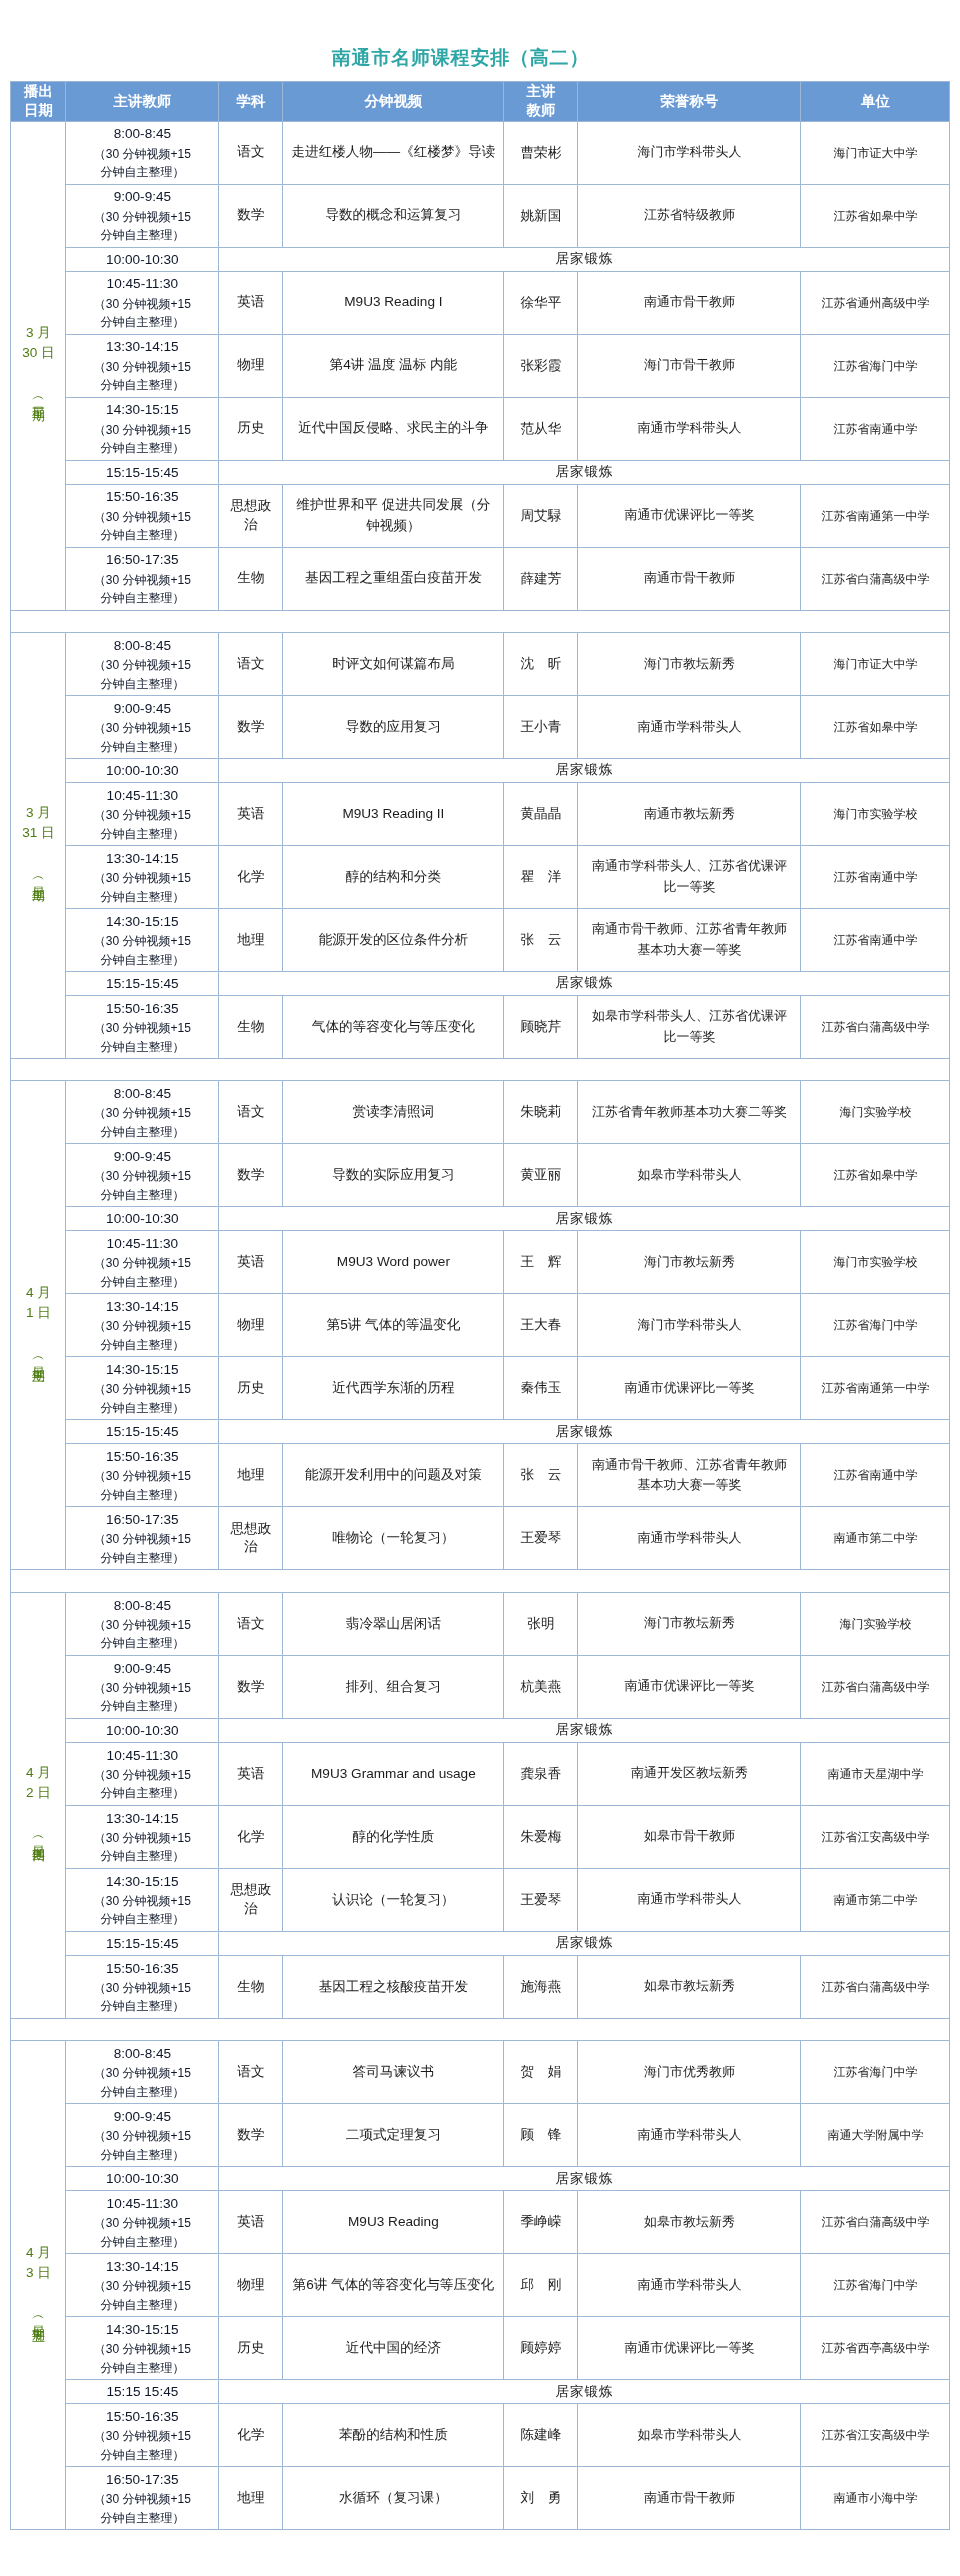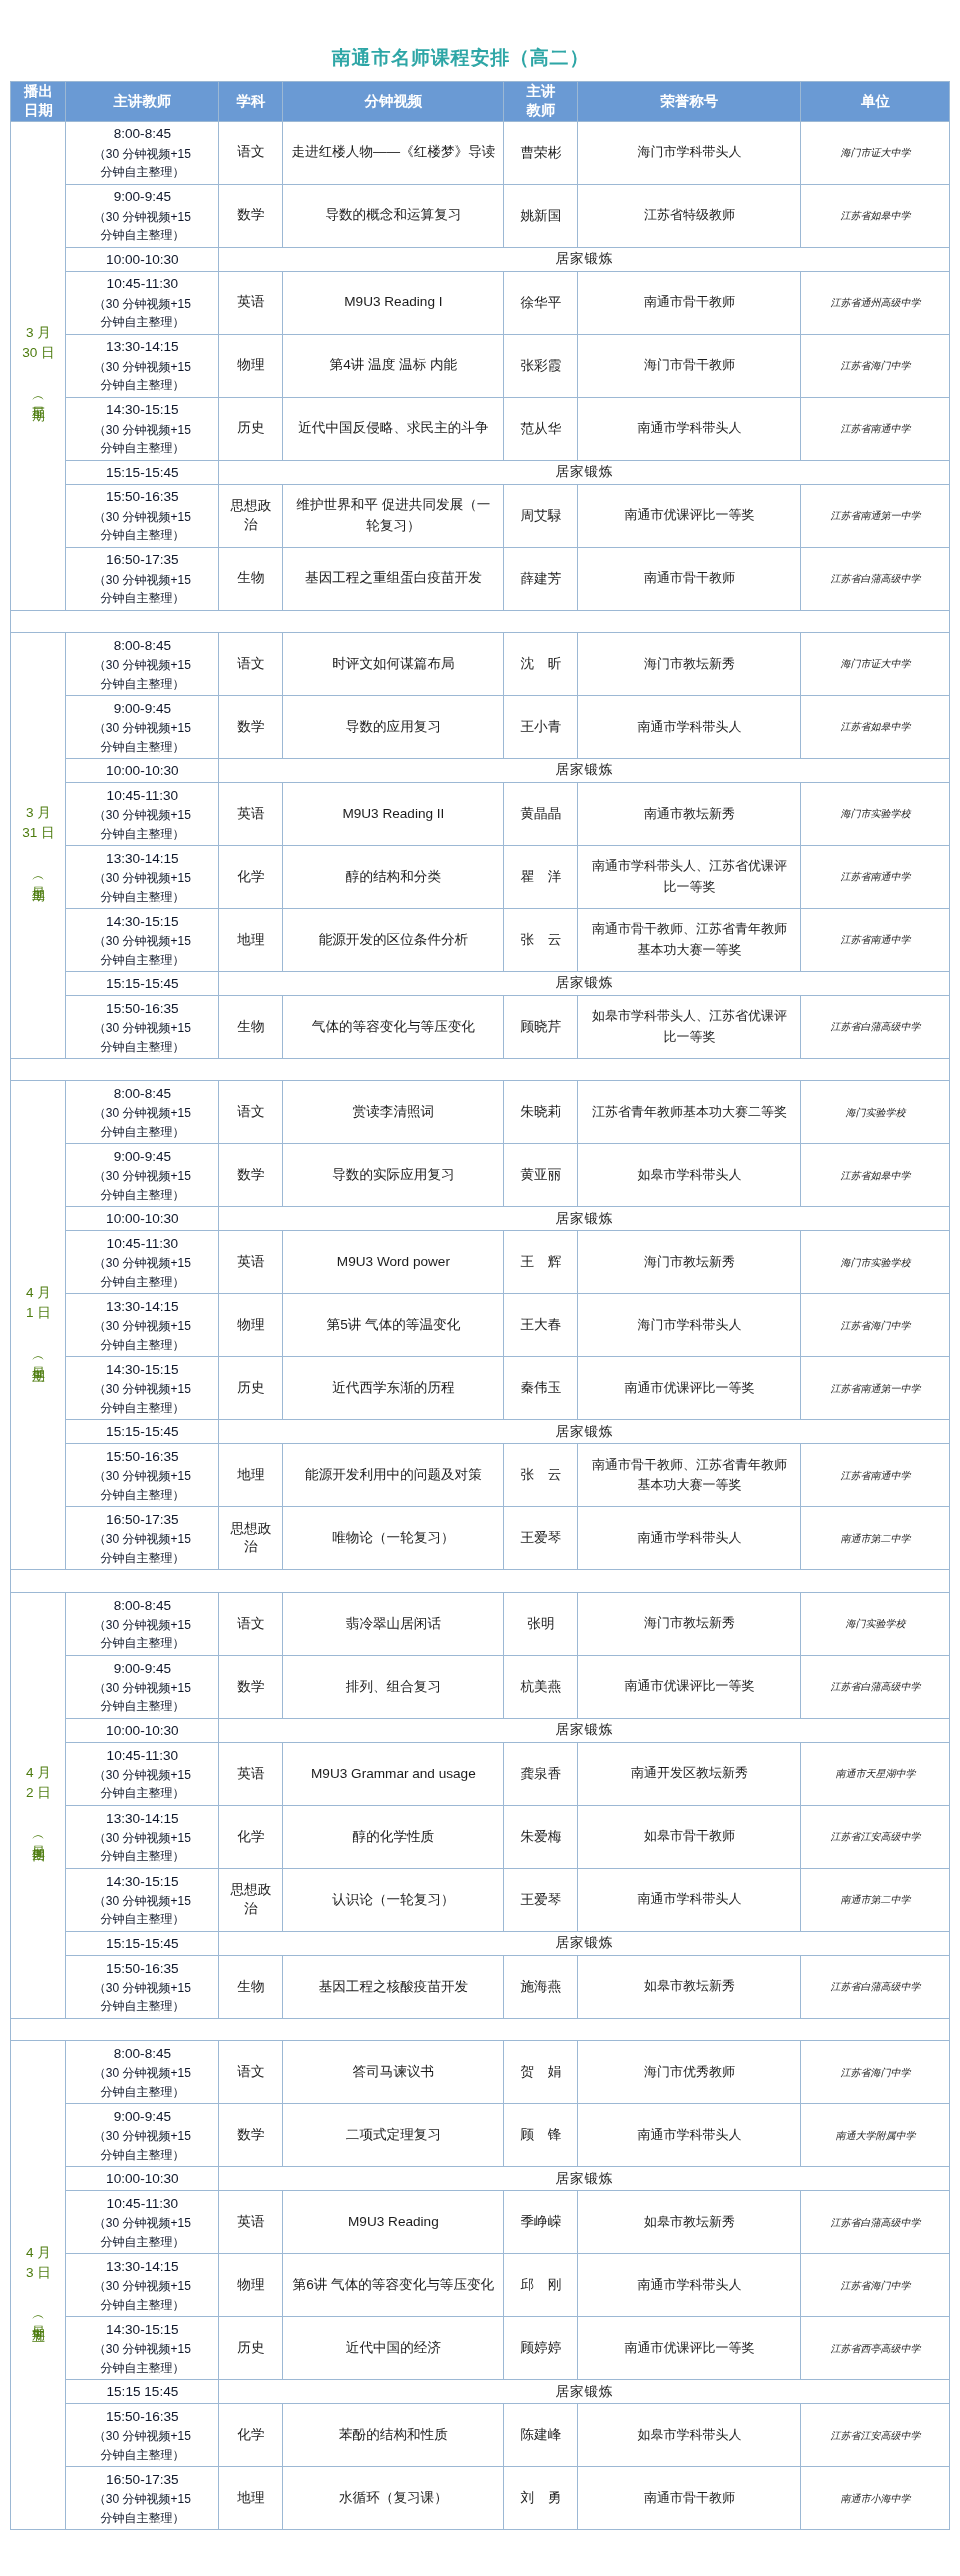--- a/index.html
+++ b/index.html
@@ -65,7 +65,7 @@
   td.content { font-size: 13.6px; line-height: 1.5; padding: 0 8px; }
   td.teacher { font-size: 13.6px; white-space: nowrap; }
   td.honor { font-size: 13px; line-height: 1.6; padding: 0 9.6px; font-family: Liberation Serif, serif; }
-  td.unit { font-size: 10px; line-height: 1.5; font-style: italic; }
+  td.unit { font-size: 12px; line-height: 1.5; }
   td.exlabel { font-size: 13.6px; letter-spacing: 0.8px; }
 </style>
 </head>

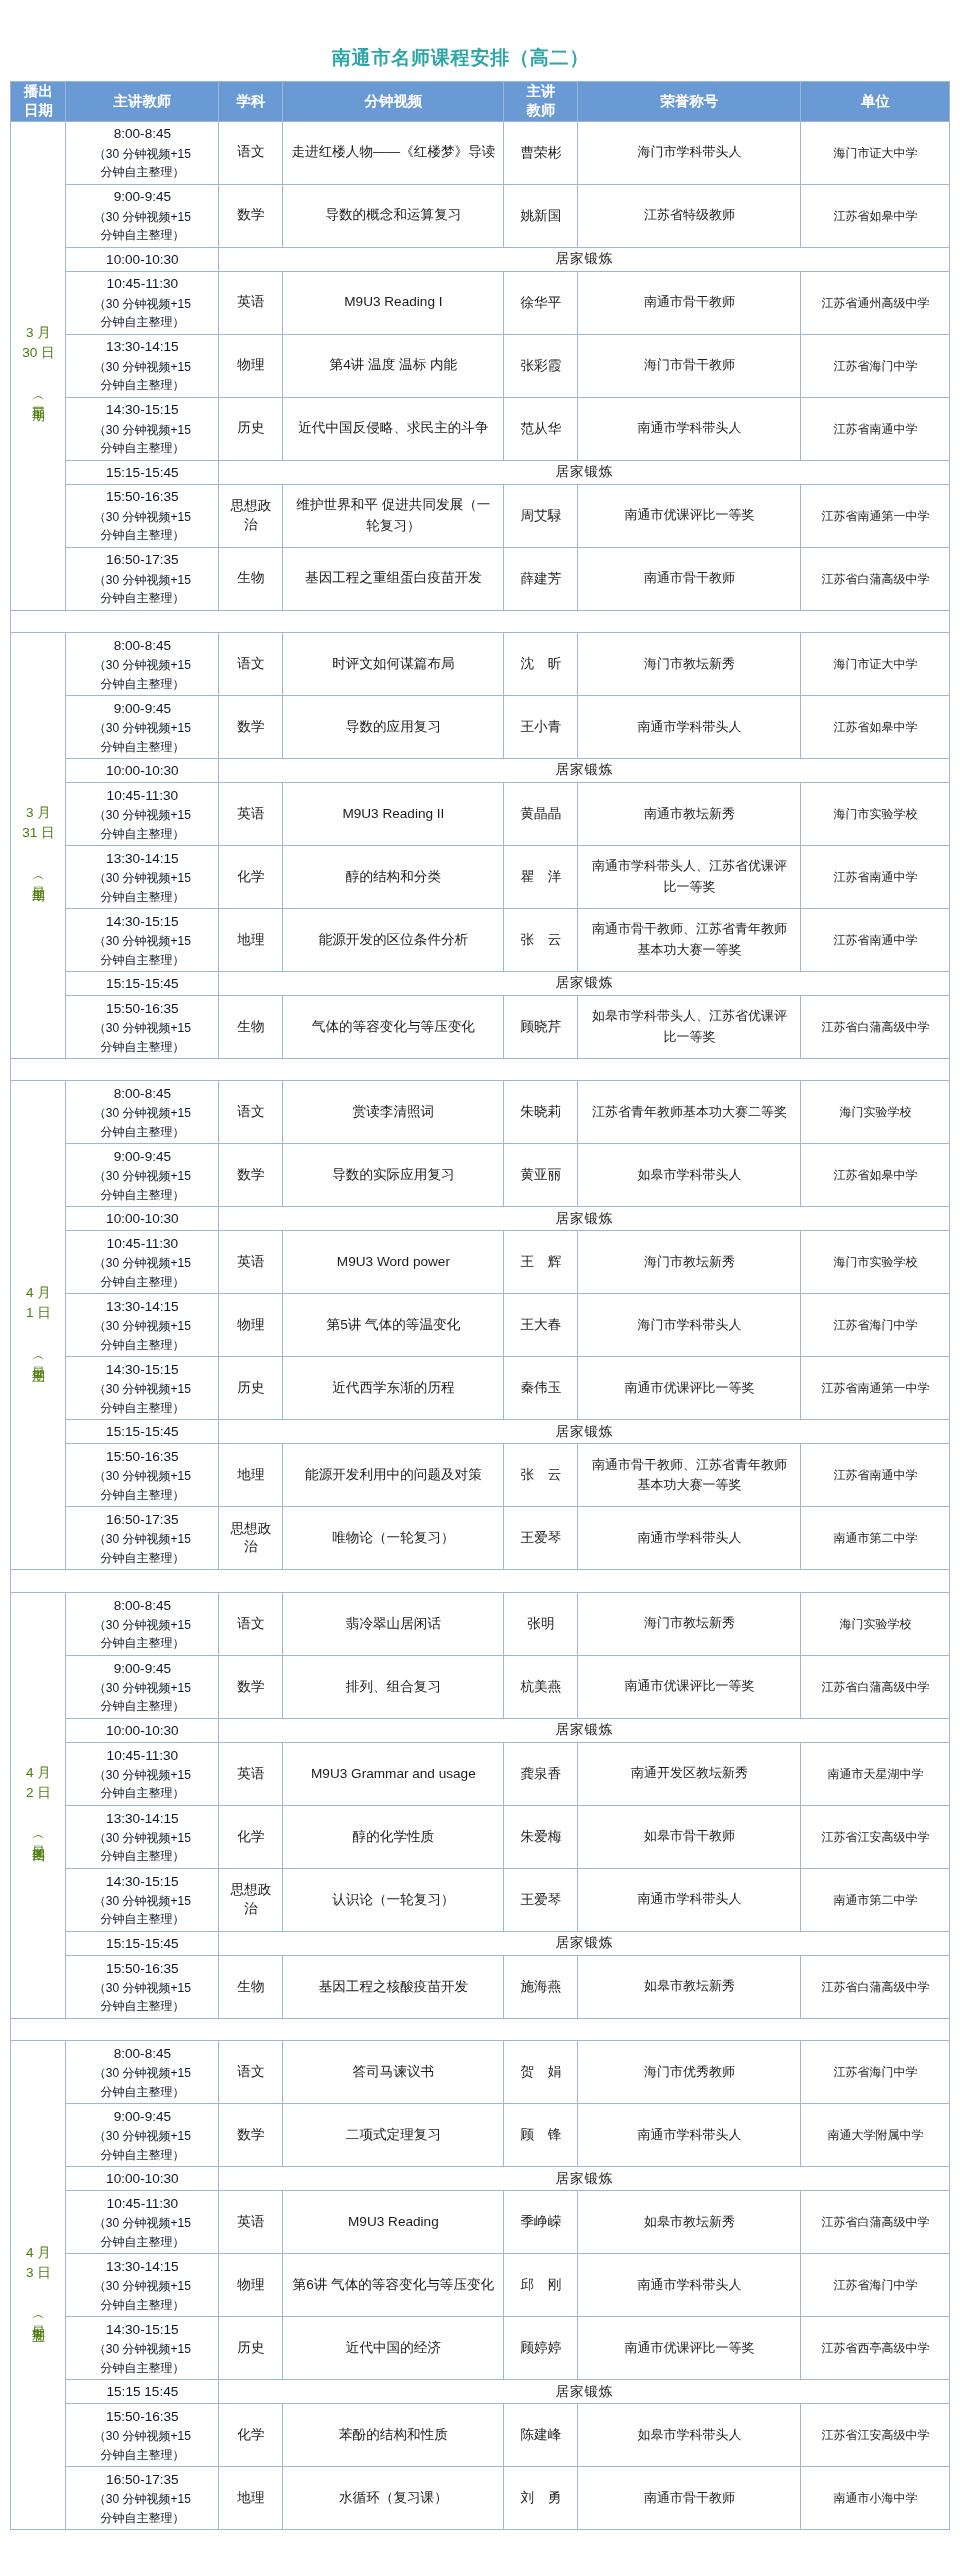--- a/index.html
+++ b/index.html
@@ -180,7 +180,7 @@
             <div class="t3">分钟自主整理）</div>
           </td>
           <td class="subject">思想政治</td>
-          <td class="content">维护世界和平 促进共同发展（一轮复习）</td>
+          <td class="content">维护世界和平 促进共同发展（分钟视频）</td>
           <td class="teacher">周艾騄</td>
           <td class="honor">南通市优课评比一等奖</td>
           <td class="unit">江苏省南通第一中学</td>

